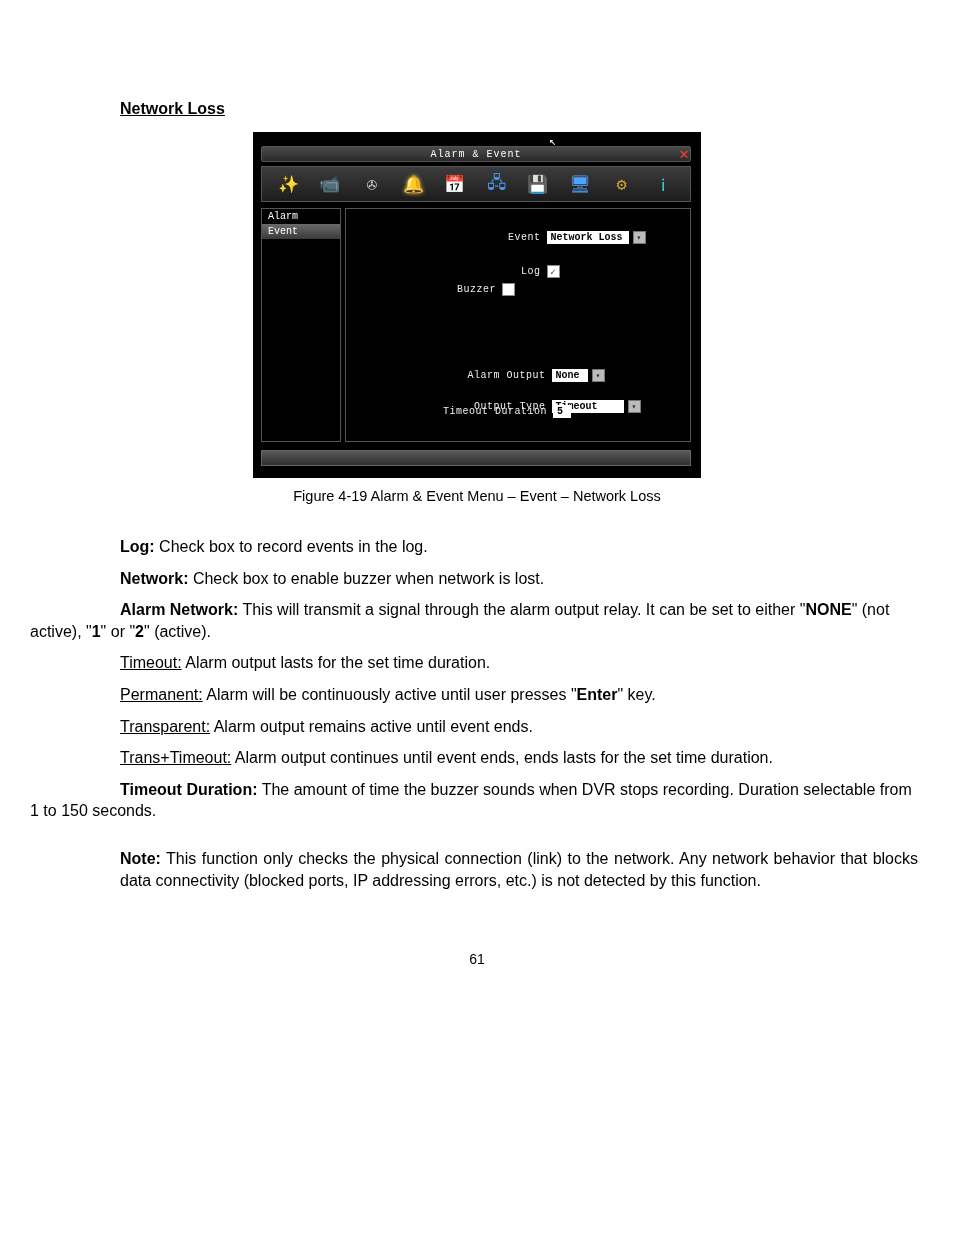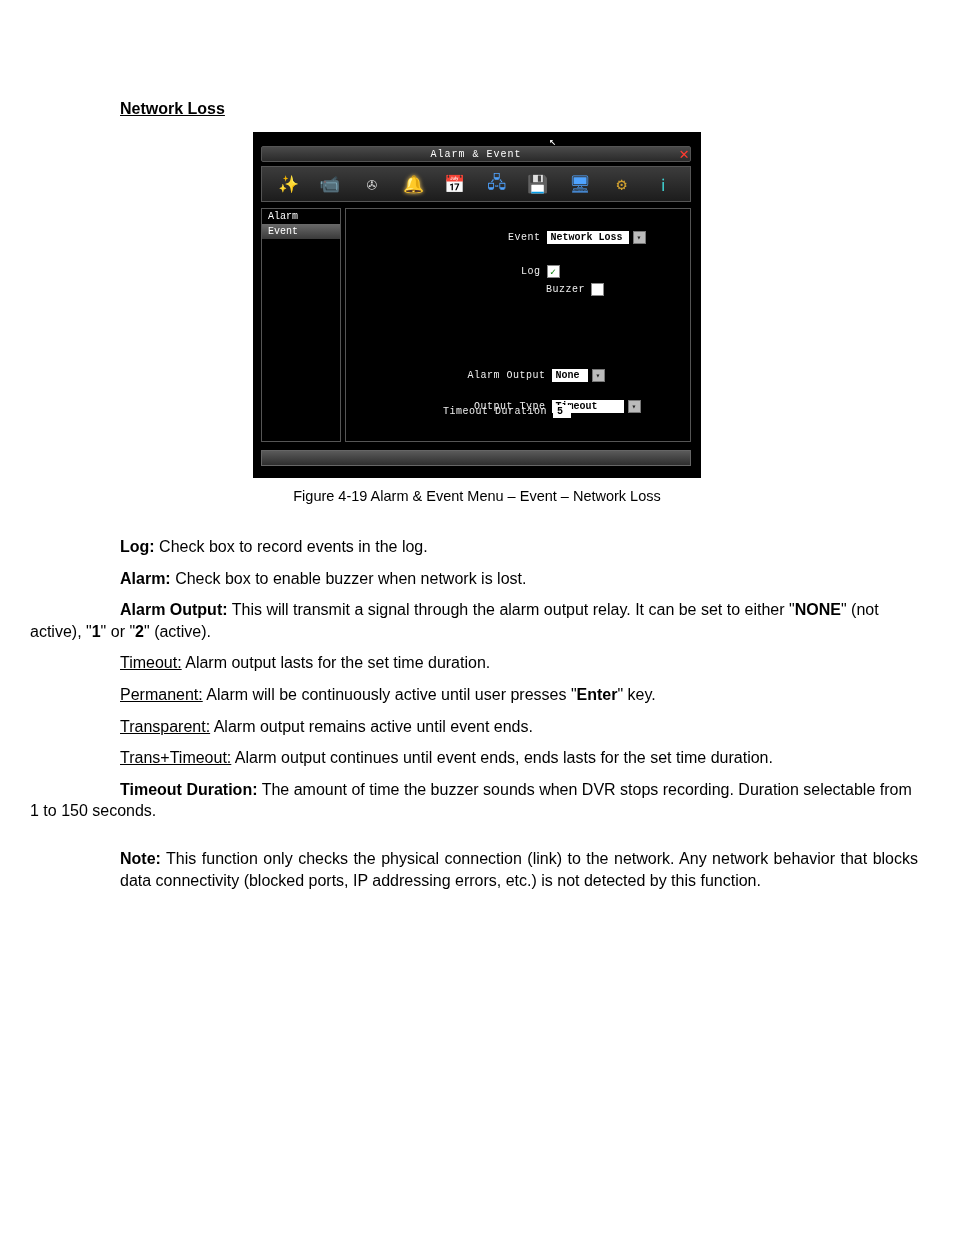--- a/index.html
+++ b/index.html
@@ -193,7 +193,7 @@
           <span style="width:86px;"></span>
         </div>
 
-        <div class="row" style="top:74px; left:0; width:100%; justify-content:flex-end;">
+        <div class="row" style="top:74px; left:0; width:100%; justify-content:flex-start;">
           <span class="lbl" style="width:150px;">Buzzer</span>
           <span class="chk">
               <span></span>

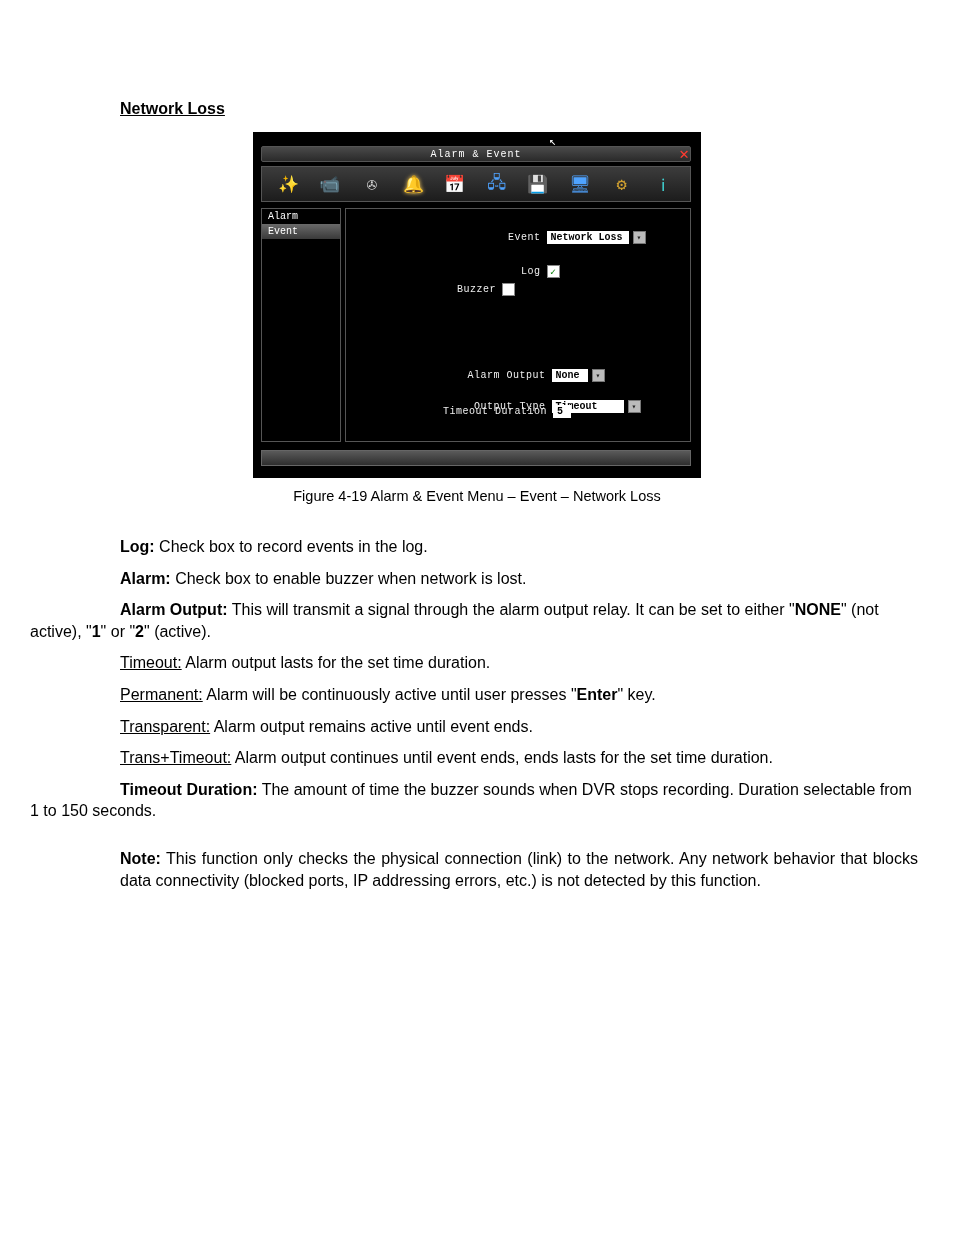--- a/index.html
+++ b/index.html
@@ -238,7 +238,7 @@
   </div>
 
   <div class="para" style="margin-left:90px">
-    <span class="lead-bold">Alarm:</span><span> Check box to enable buzzer when network is lost.</span>
+    <span class="lead-bold">Network:</span><span> Check box to enable buzzer when network is lost.</span>
   </div>
 
   <div class="para">

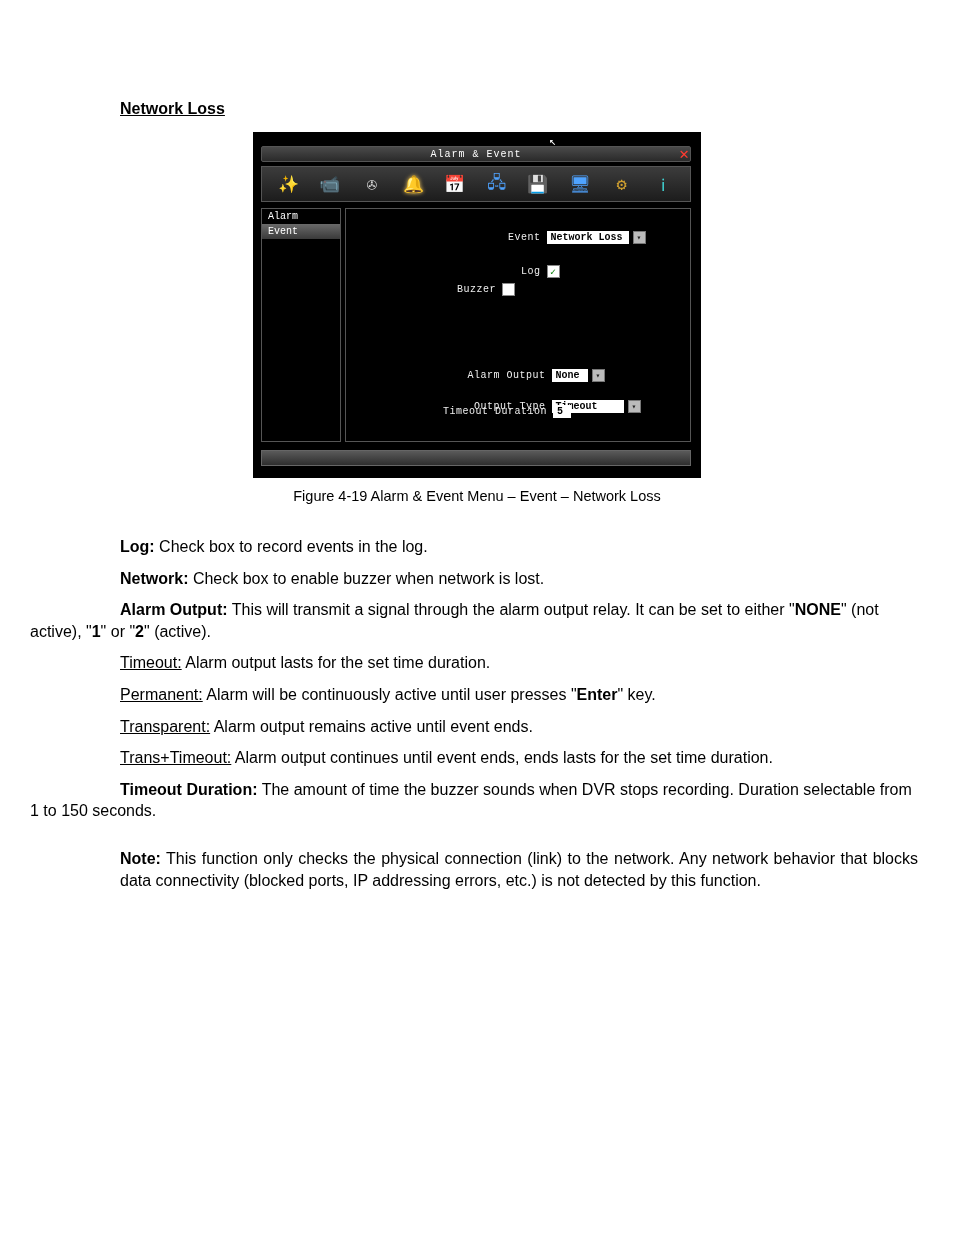--- a/index.html
+++ b/index.html
@@ -242,7 +242,7 @@
   </div>
 
   <div class="para">
-    <span style="display:inline-block; width:90px;"></span><span class="lead-bold">Alarm Output:</span><span> This will transmit a signal through the alarm output relay. It can be set to either "</span><span class="lead-bold">NONE</span><span>" (not active), "</span><span class="lead-bold">1</span><span>" or "</span><span class="lead-bold">2</span><span>" (active).</span>
+    <span style="display:inline-block; width:90px;"></span><span class="lead-bold">Alarm Network:</span><span> This will transmit a signal through the alarm output relay. It can be set to either "</span><span class="lead-bold">NONE</span><span>" (not active), "</span><span class="lead-bold">1</span><span>" or "</span><span class="lead-bold">2</span><span>" (active).</span>
   </div>
 
 

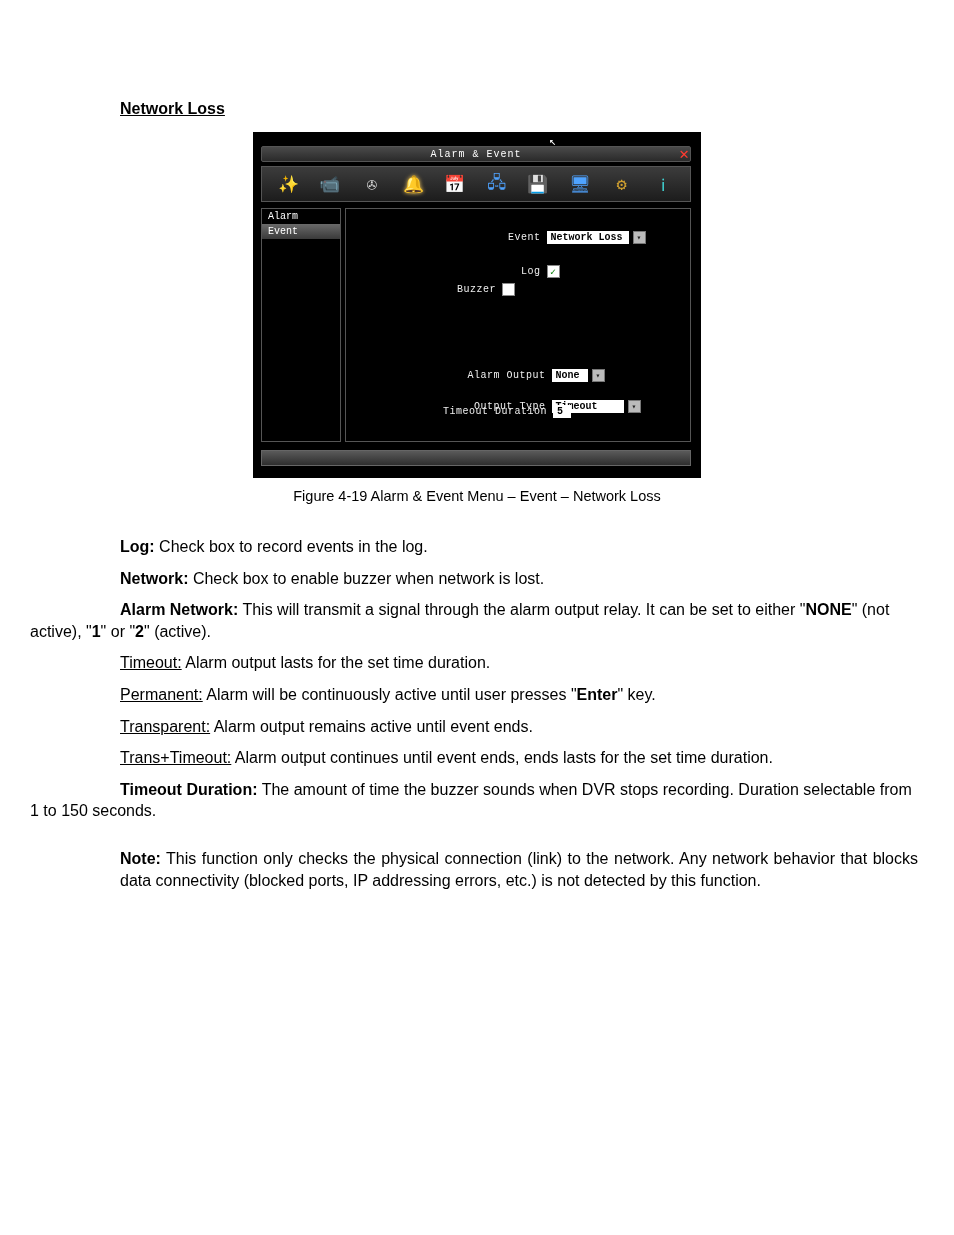--- a/index.html
+++ b/index.html
@@ -270,6 +270,7 @@
     <span class="note-label">Note:</span><span> This function only checks the physical connection (link) to the network. Any network behavior that blocks data connectivity (blocked ports, IP addressing errors, etc.) is not detected by this function.</span>
   </div>
 
+  <div class="pagenum">61</div>
 </div>
 
 </body></html>

